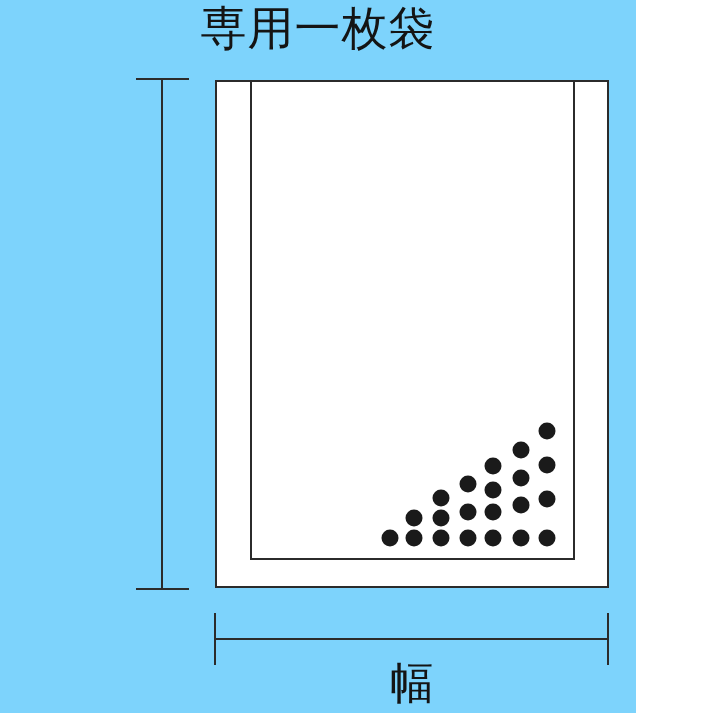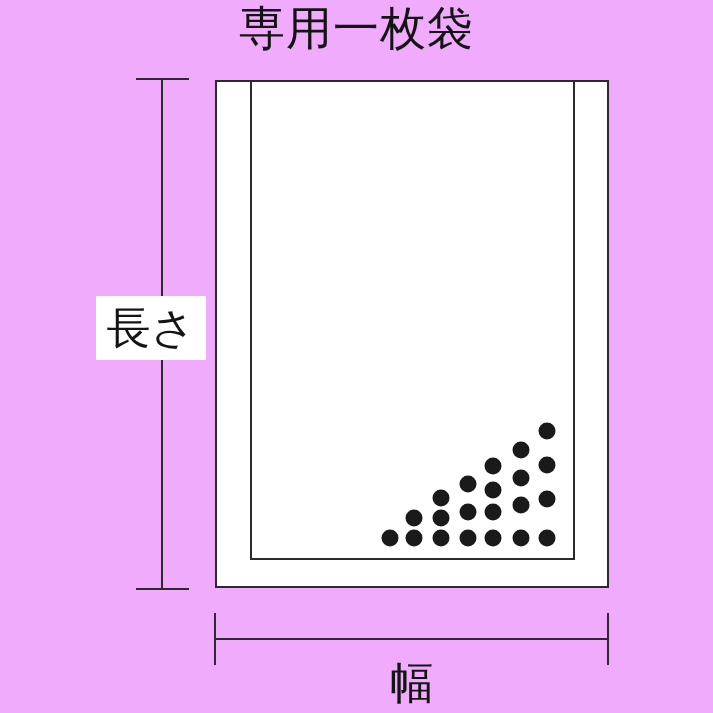--- a/index.html
+++ b/index.html
@@ -12,9 +12,9 @@
   }
   #canvas {
     position: relative;
-    width: 713px;
+    width: 636px;
     height: 713px;
-    background: #f0abfc;
+    background: #7dd3fc;
     overflow: hidden;
   }
   .title {

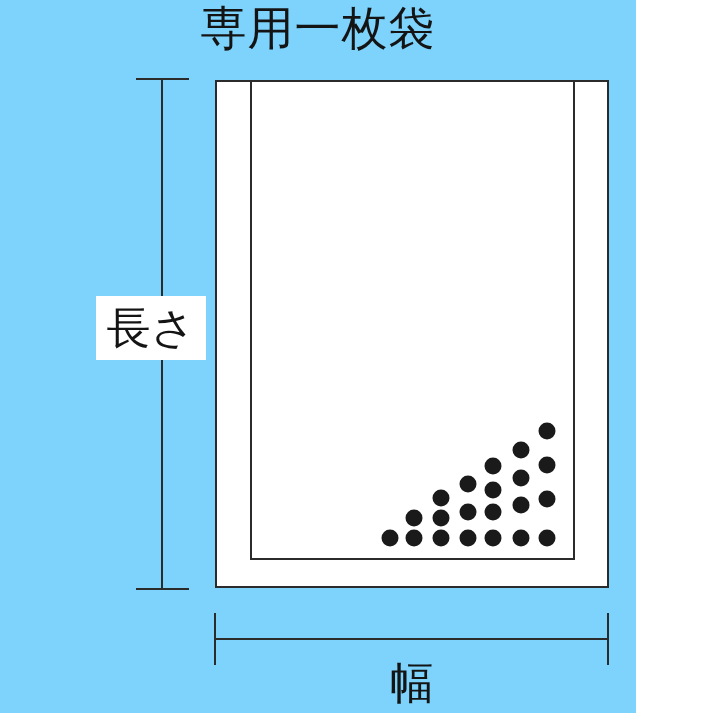--- a/index.html
+++ b/index.html
@@ -184,7 +184,6 @@
   <div class="dim-v-tick-top"></div>
   <div class="dim-v-line"></div>
   <div class="dim-v-tick-bottom"></div>
-  <div class="dim-v-label">長さ</div>
 
   <div class="dim-h-tick-left"></div>
   <div class="dim-h-line"></div>

